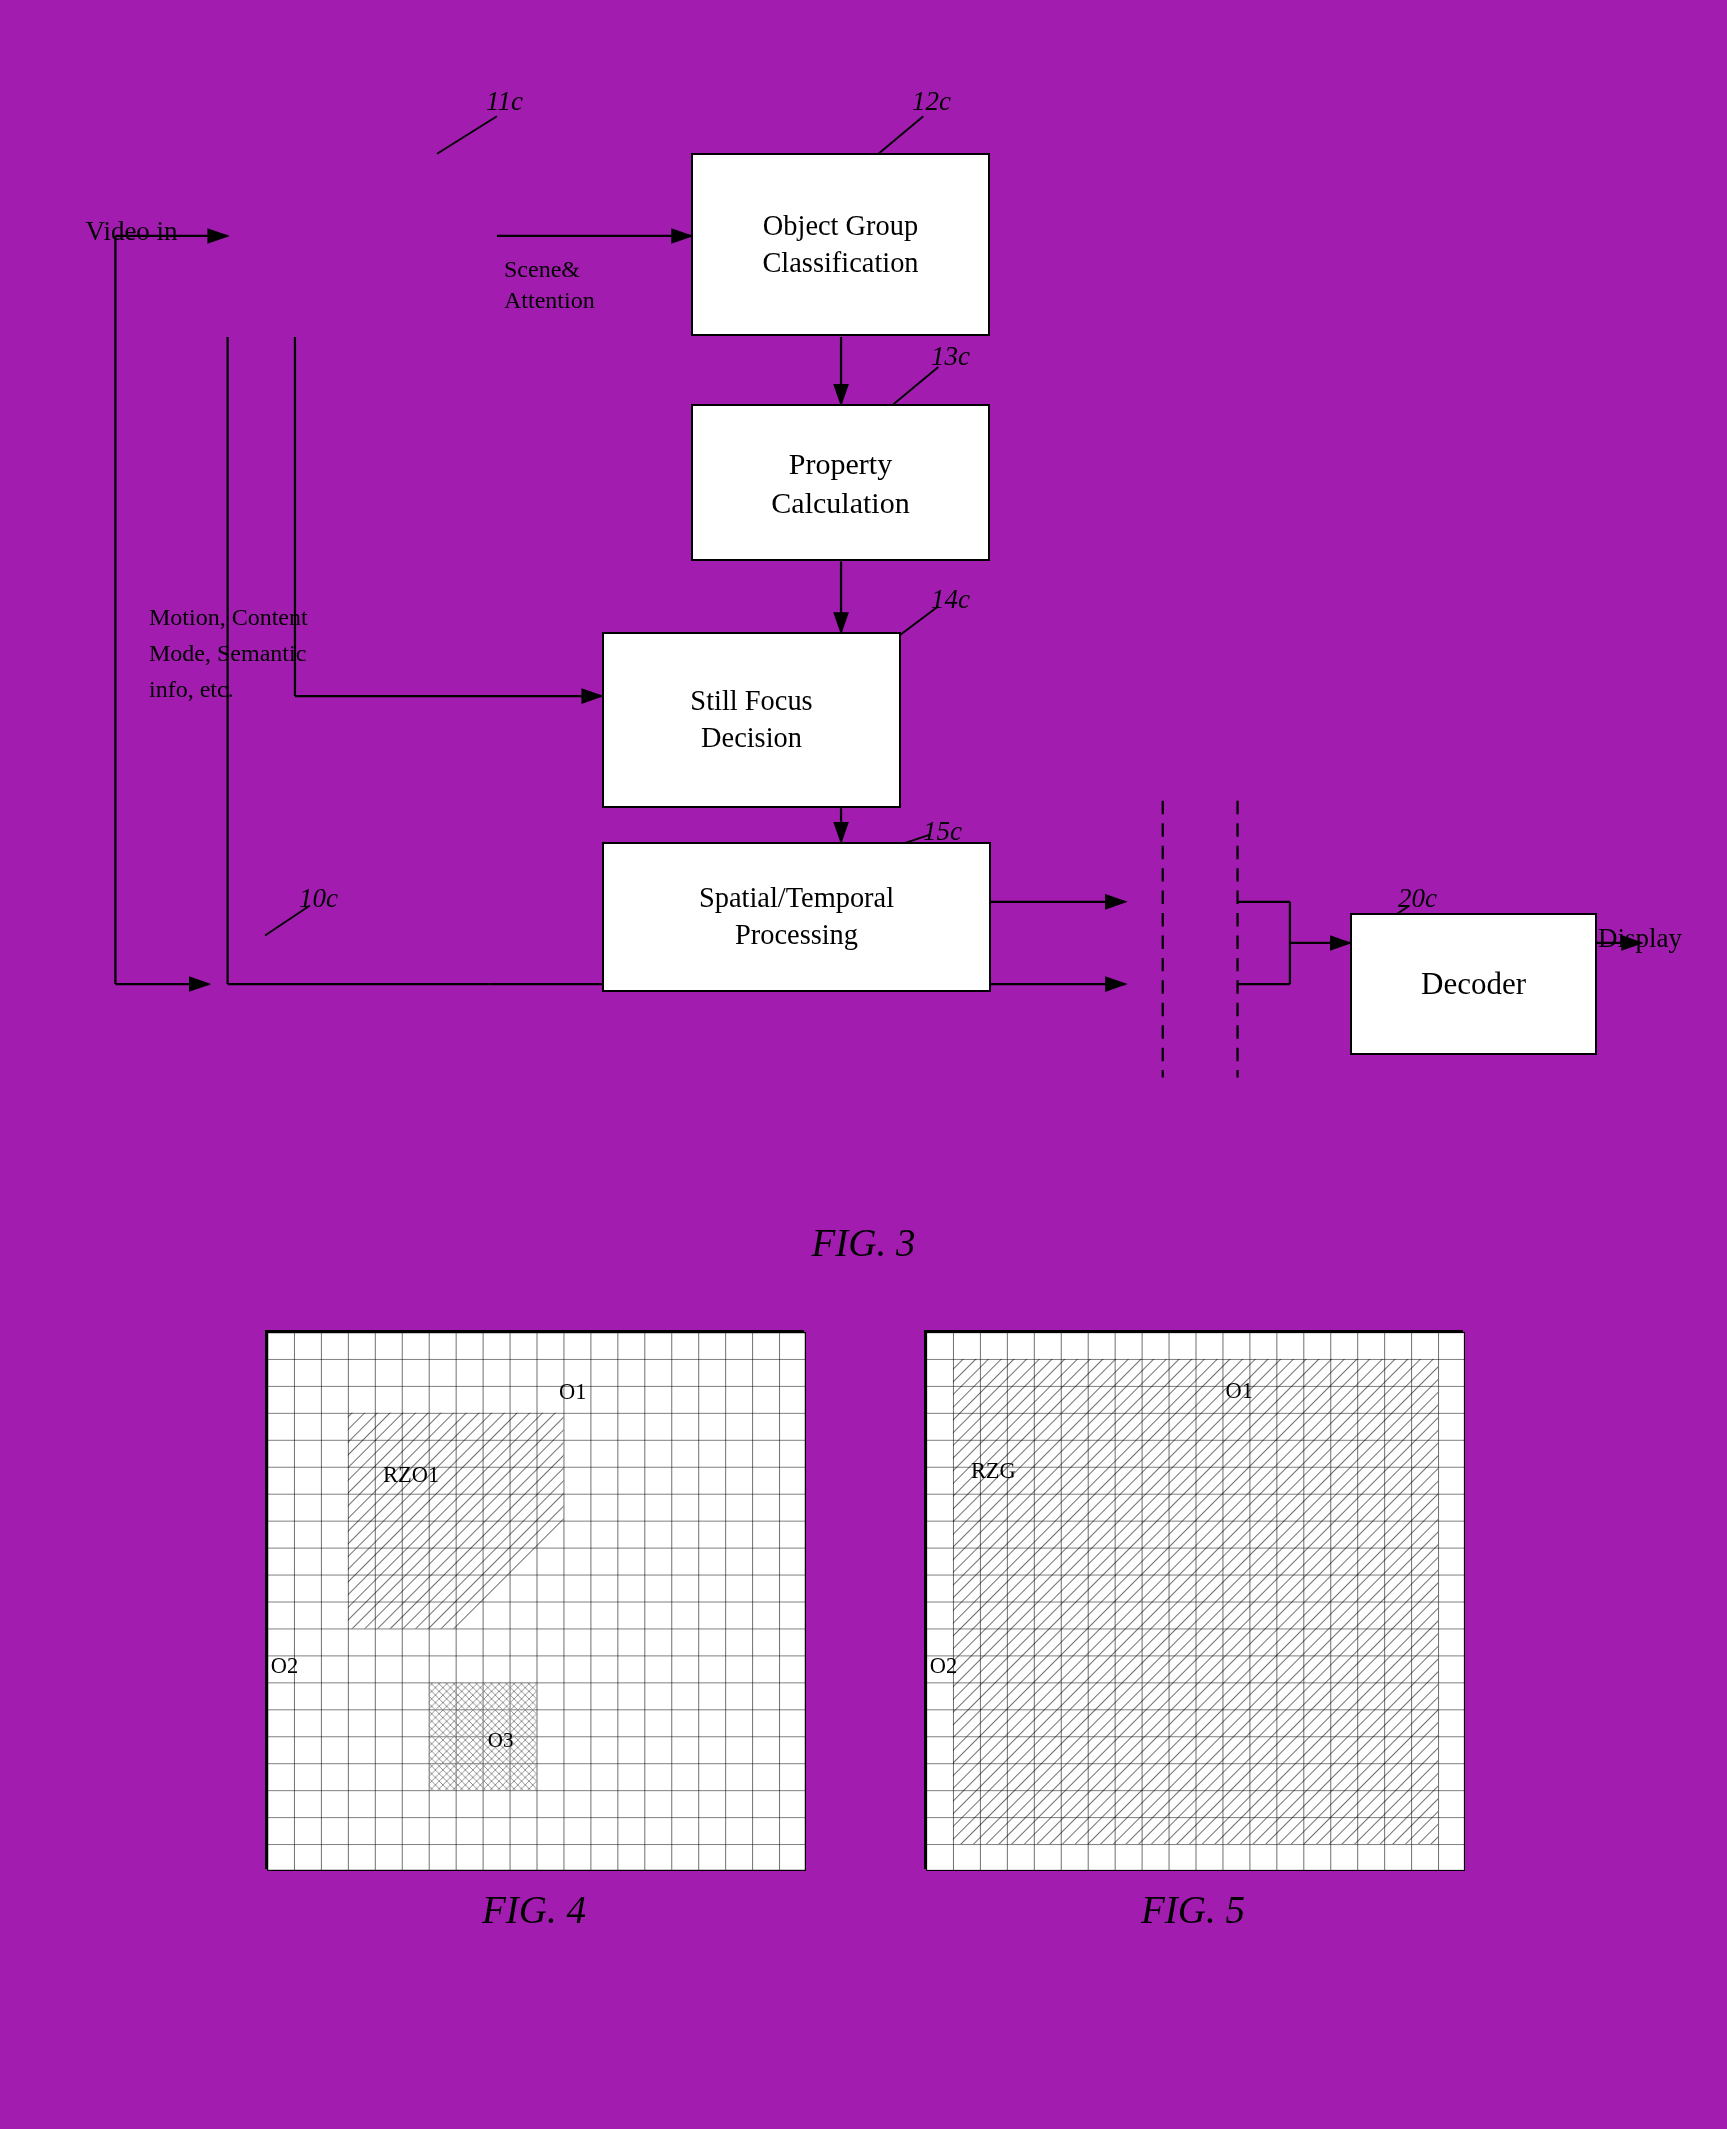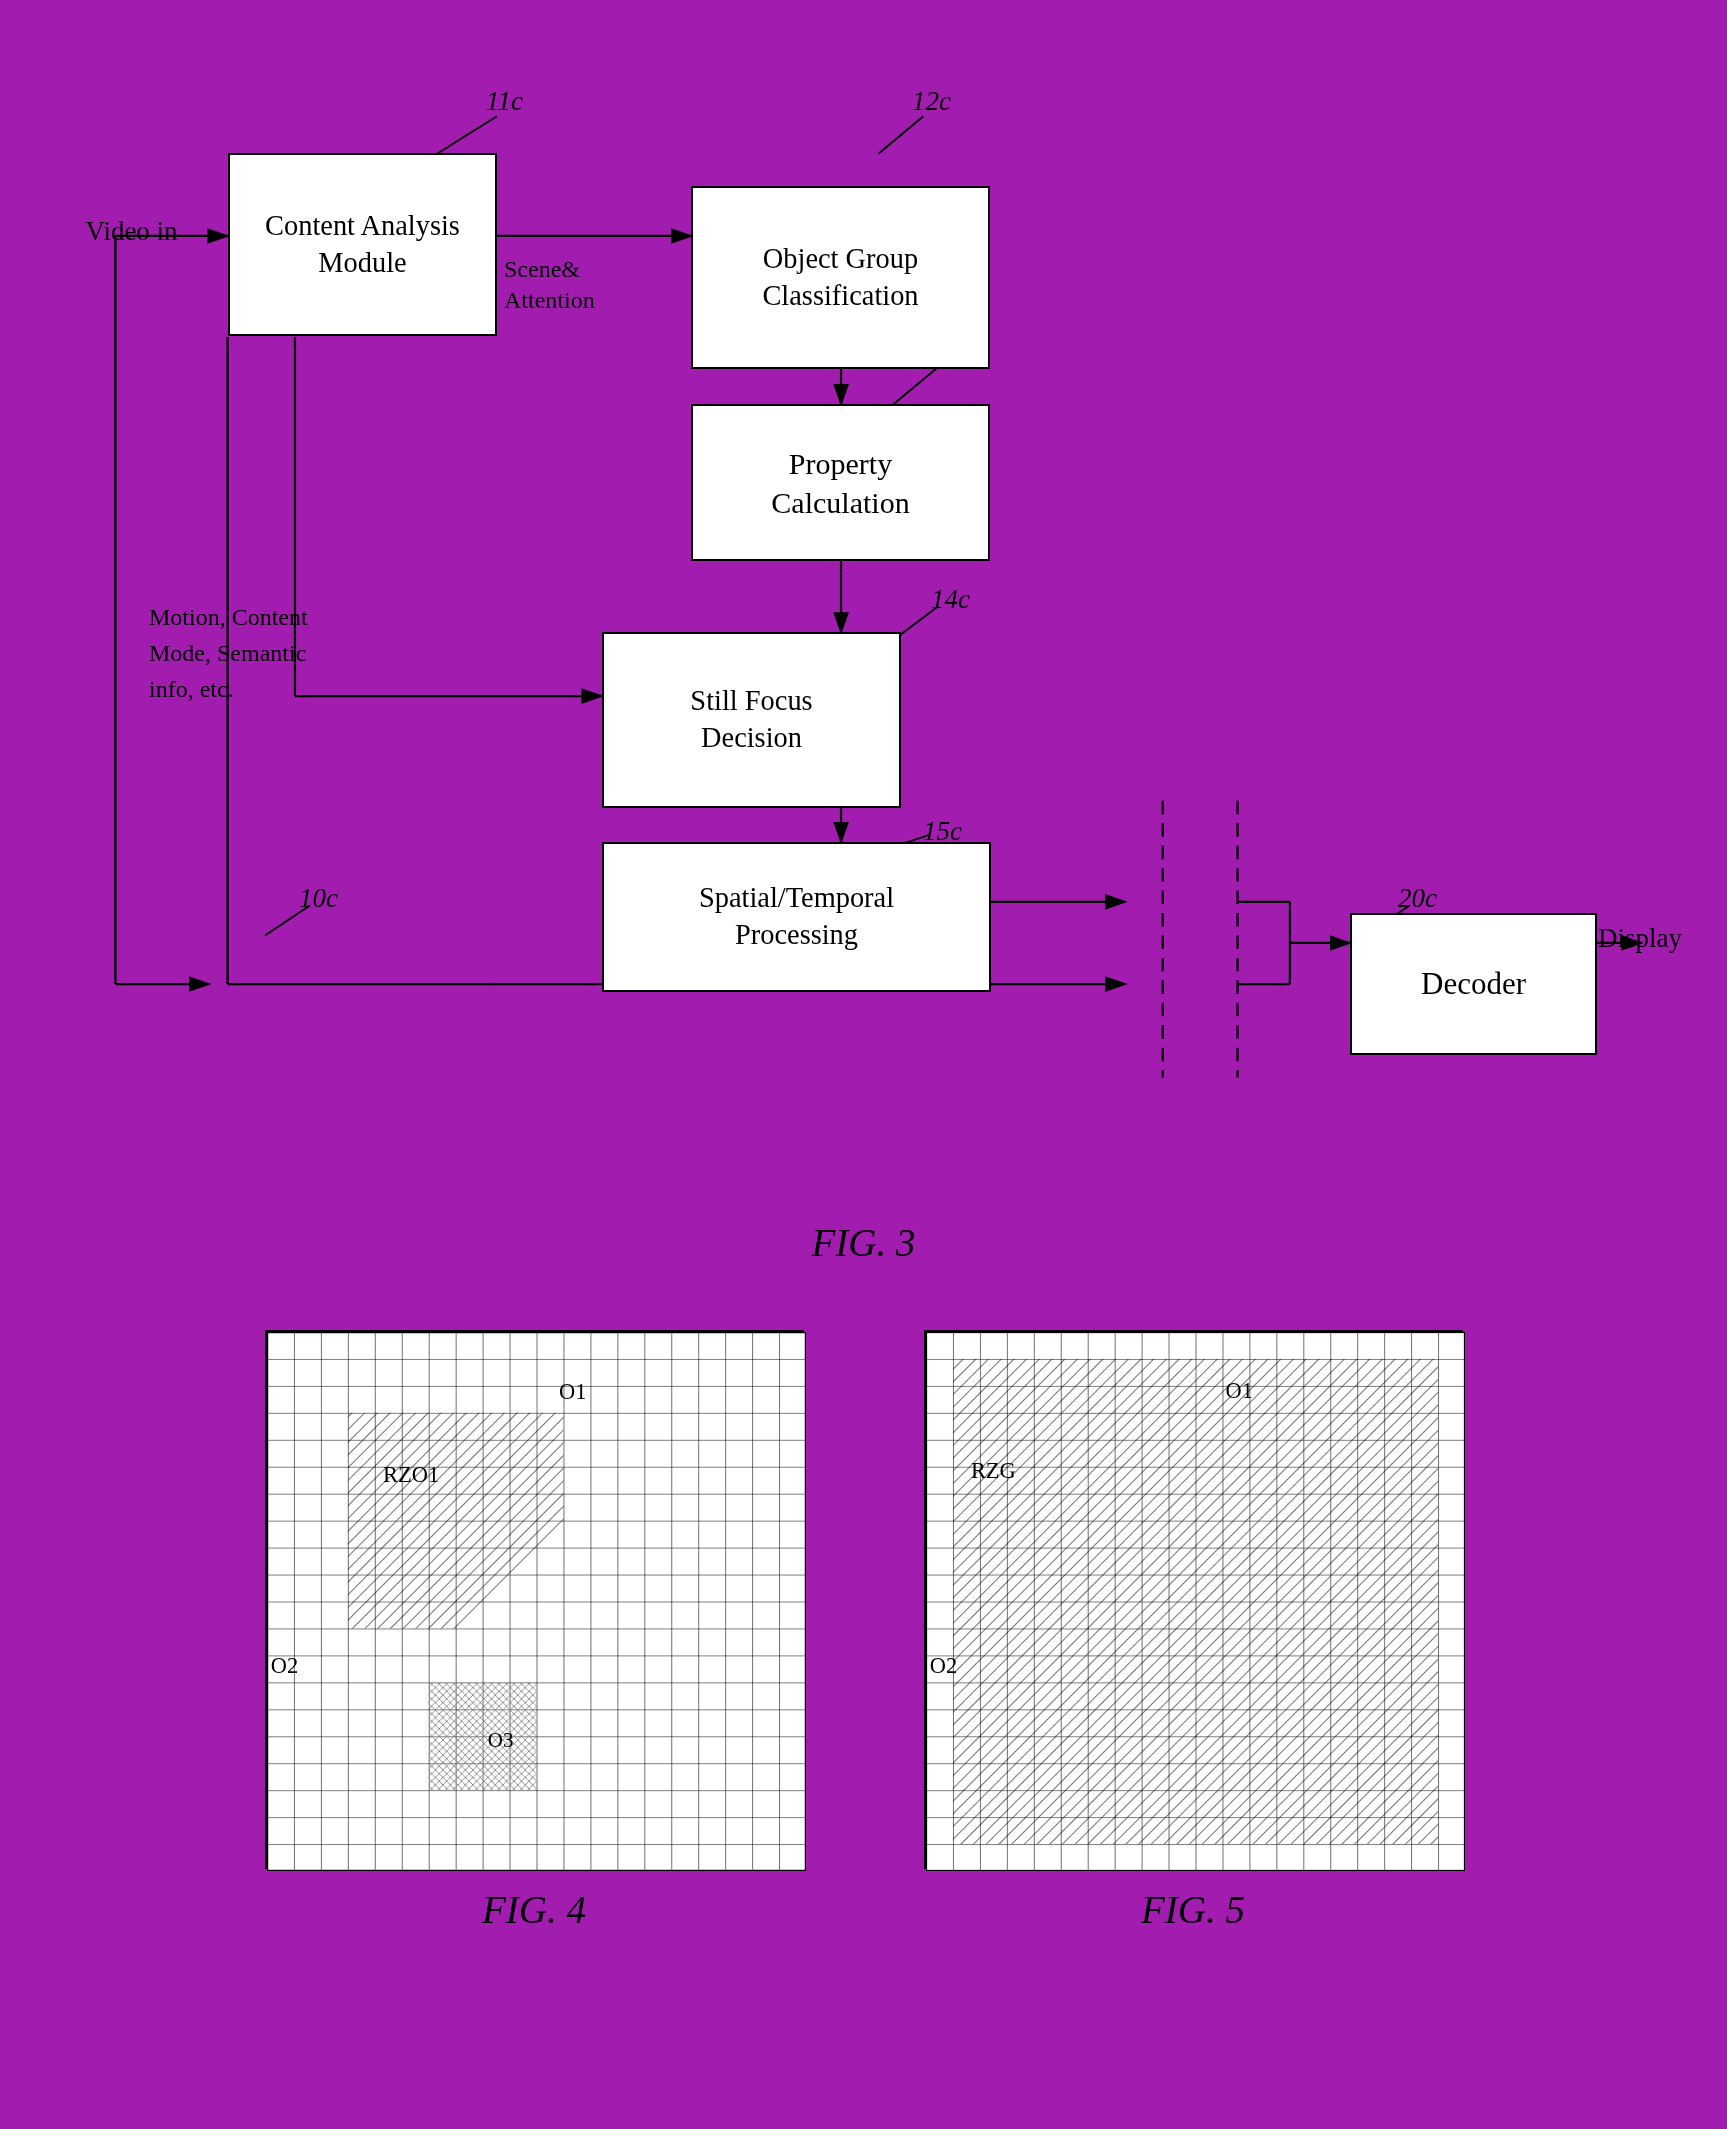--- a/index.html
+++ b/index.html
@@ -182,9 +182,6 @@
 
     <div style="position:absolute; left:7.5px; top:171px; font-size:27px;">Video in</div>
 
-    <div class="diagram-box" style="left:150px; top:108px; width:269px; height:183px; font-size:28.4px;">
-      Content Analysis<br>Module
-    </div>
 
     <div class="diagram-box" style="left:613px; top:108px; width:299px; height:183px; font-size:28.4px;margin-top:33px;">
       Object Group<br>Classification

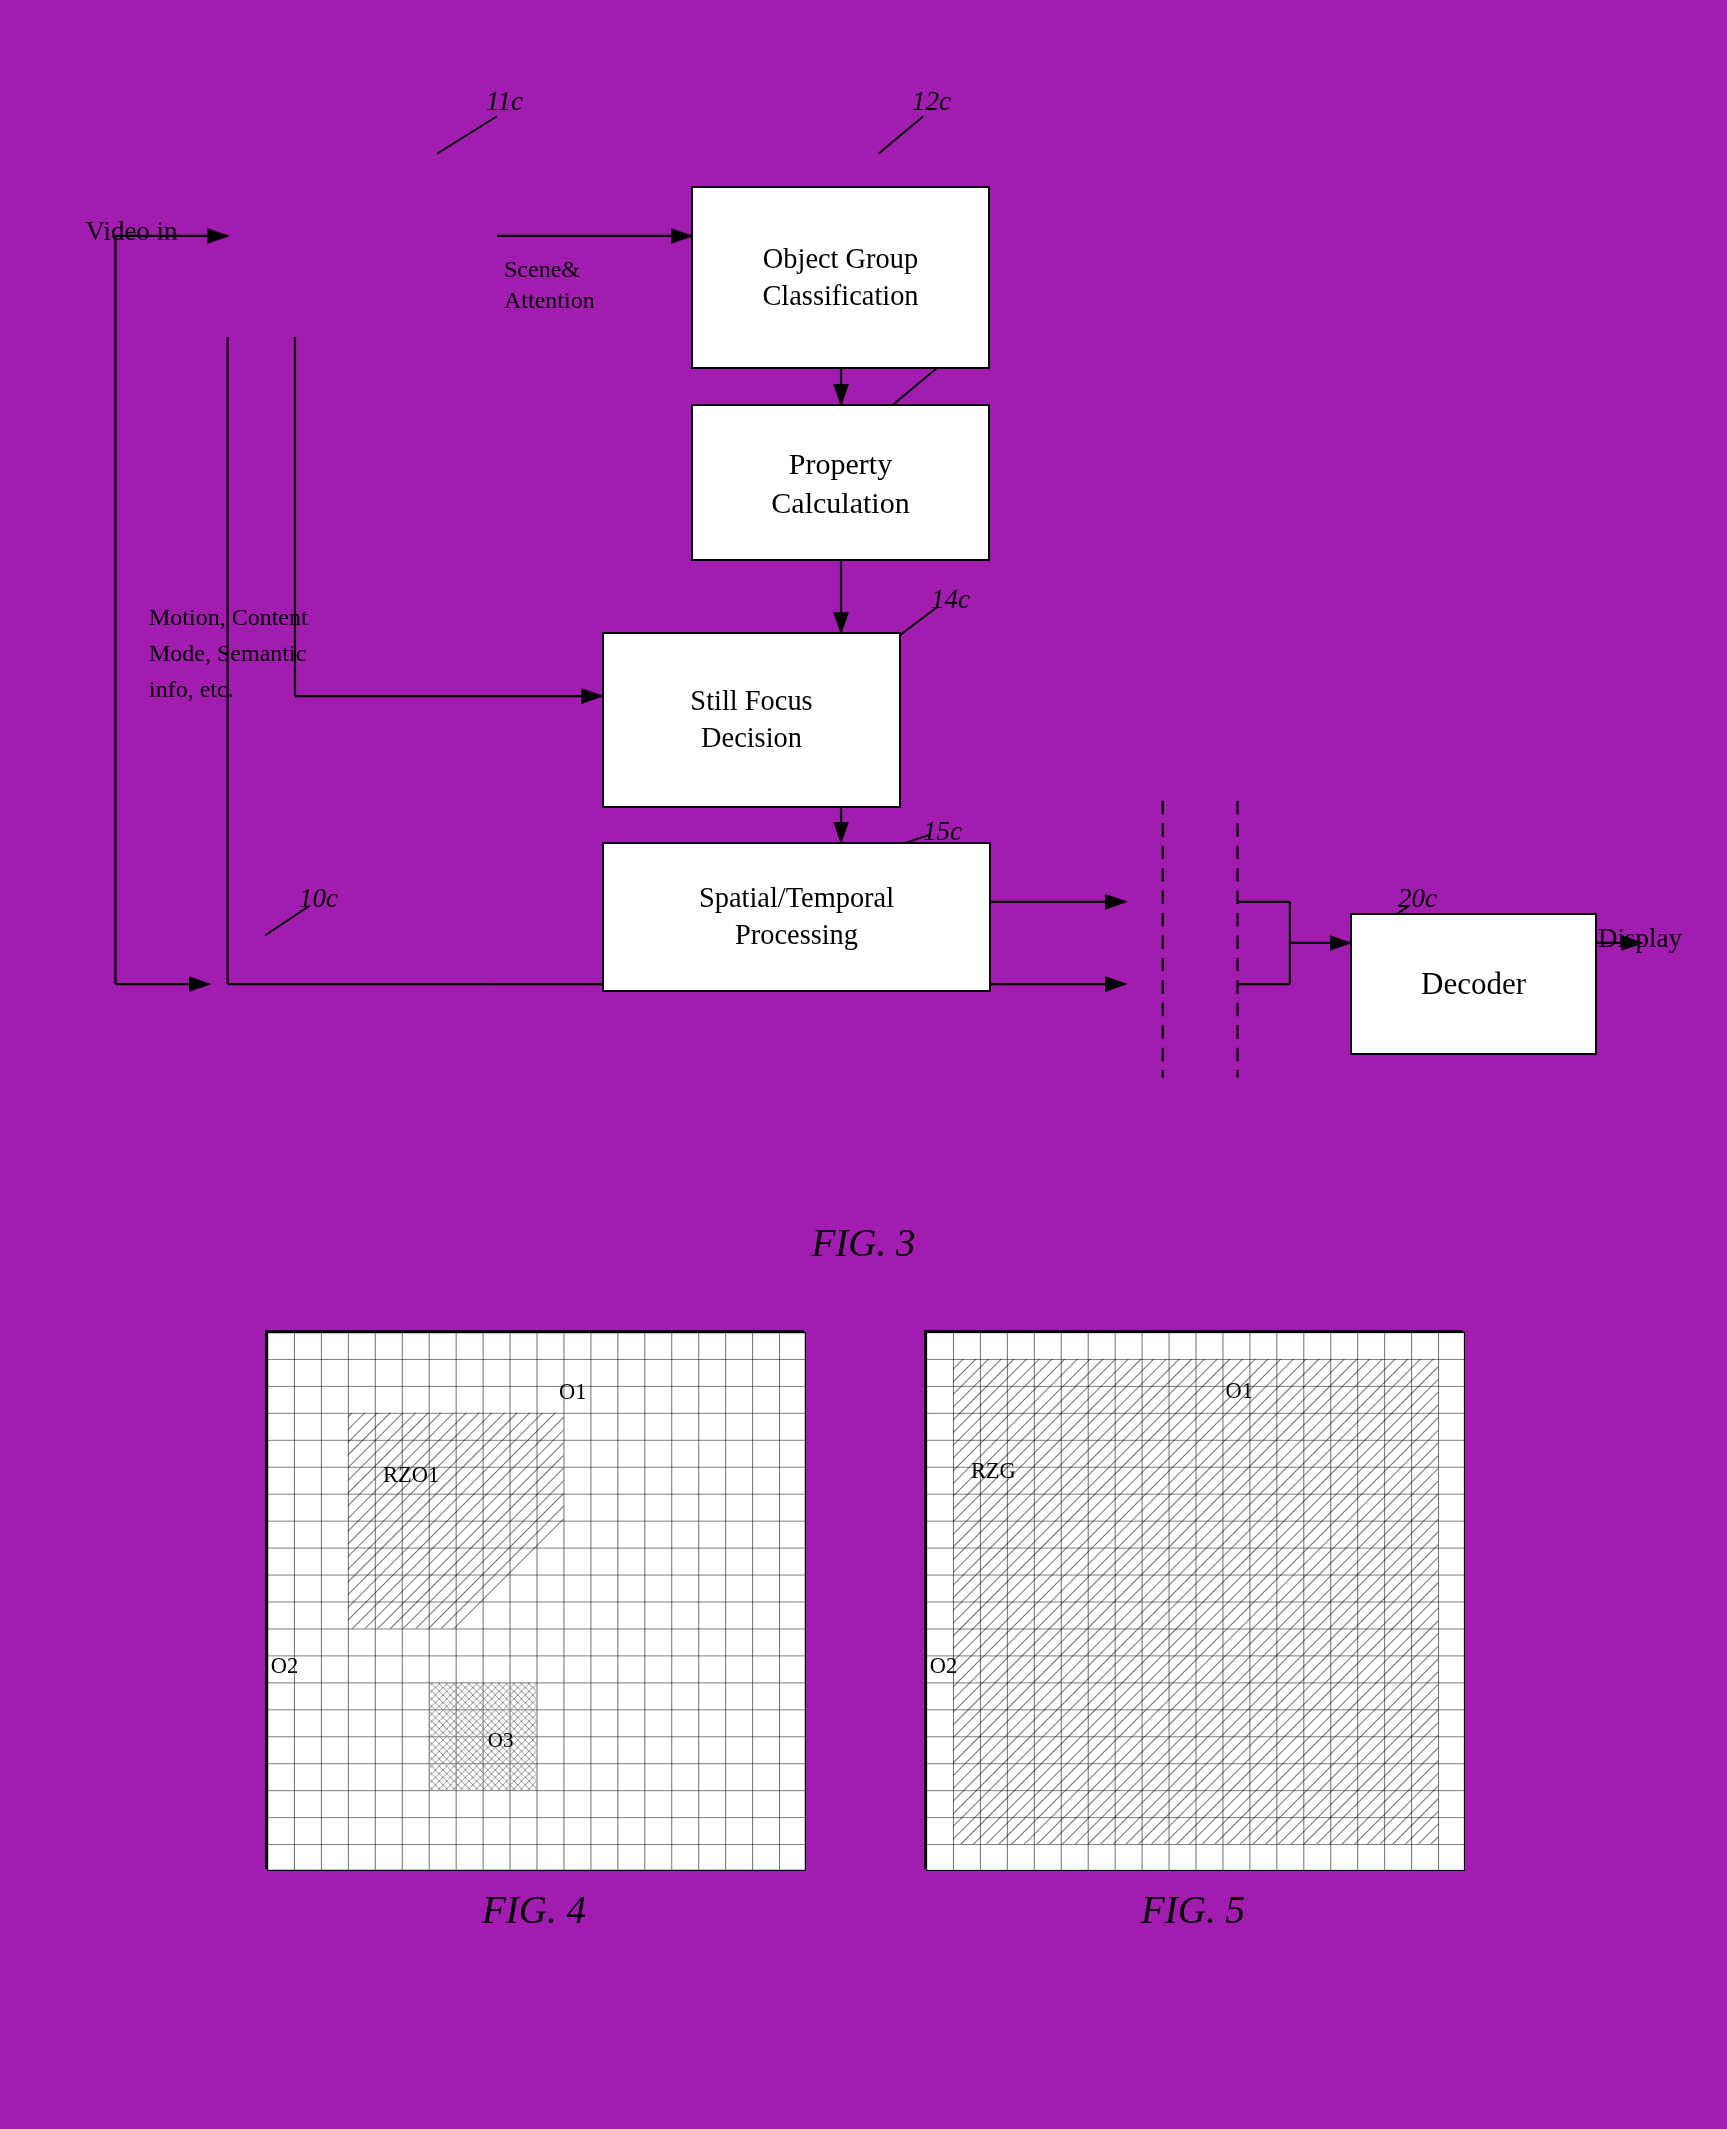--- a/index.html
+++ b/index.html
@@ -183,7 +183,7 @@
     <div style="position:absolute; left:7.5px; top:171px; font-size:27px;">Video in</div>
 
 
-    <div class="diagram-box" style="left:613px; top:108px; width:299px; height:183px; font-size:28.4px;margin-top:33px;">
+    <div class="diagram-box" style="left:613px; top:108px; width:299px; height:183px; font-size:28.4px;">
       Object Group<br>Classification
     </div>
 

